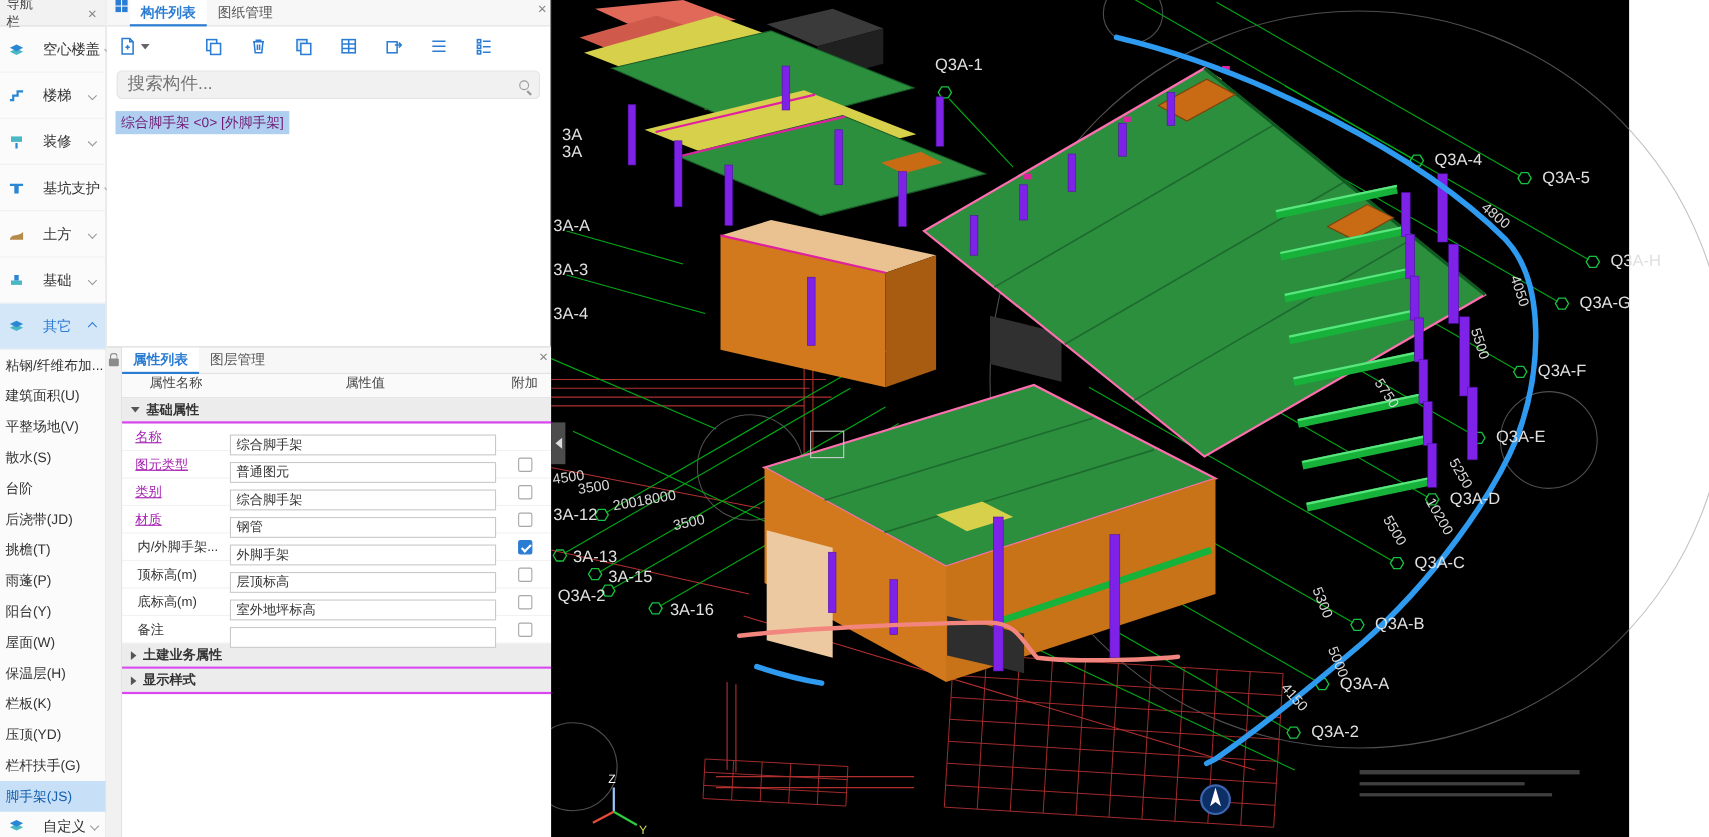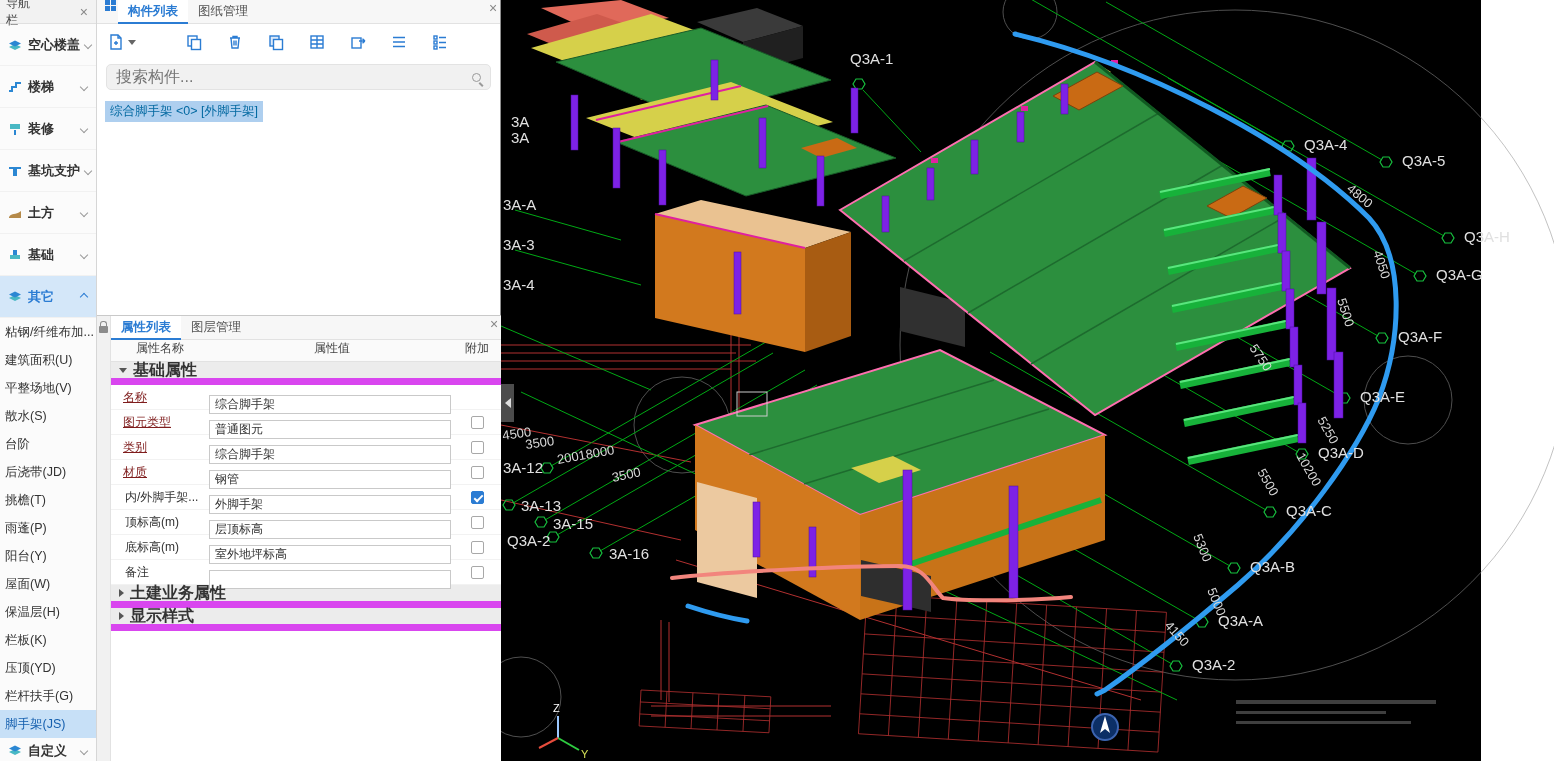--- a/index.html
+++ b/index.html
@@ -12,7 +12,7 @@
   .xicon { margin-left:auto; color:#888; cursor:pointer; width:14px; text-align:center; }
   .xicon::before { content:"×"; font-size:14px; }
   .gr { height:42px; display:flex; align-items:center; padding:0 7px; gap:5px; border-bottom:1px solid #f1f1f1; }
-  .gr .lbl { font-size:13px; font-weight:700; color:#333; white-space:nowrap; }
+  .gr .lbl { font-size:13px; font-weight:400; color:#333; white-space:nowrap;margin-left:11px; }
   .gr.active { background:#d4e7f9; }
   .gr.active .lbl { color:#2b7cd3; }
   .chev { width:6px; height:6px; border-right:1.6px solid #9a9a9a; border-bottom:1.6px solid #9a9a9a; transform:rotate(45deg); margin-left:auto; margin-right:2px; flex:none; }

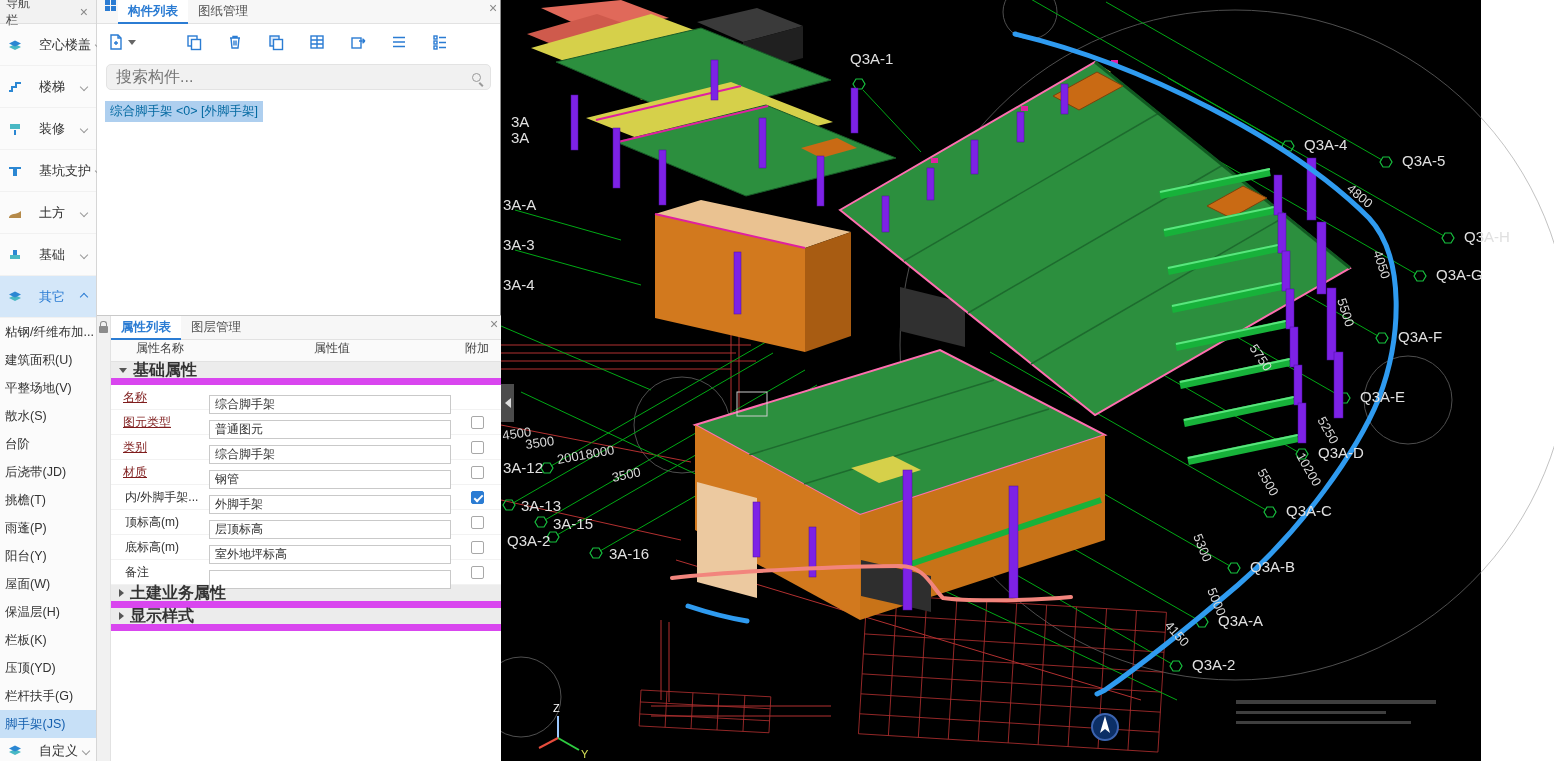--- a/index.html
+++ b/index.html
@@ -38,7 +38,7 @@
   .mag { width:9px; height:9px; border:1.5px solid #9a9a9a; border-radius:50%; position:relative; flex:none; }
   .mag::after { content:""; position:absolute; left:7px; top:8px; width:5px; height:1.6px; background:#9a9a9a; transform:rotate(45deg); transform-origin:0 0; }
   .complist { padding:4px 8px; }
-  .selitem { display:inline-block; padding:2px 5px; background:#aecfef; color:#0369a1; font-size:12.5px; }
+  .selitem { display:inline-block; padding:2px 5px; background:#aecfef; color:#701a75; font-size:12.5px; }
 
   #props { left:97px; top:315px; width:404px; height:446px; background:#fff; border-top:1px solid #c9c9c9; }
   .lockstrip { position:absolute; left:0; top:0; width:14px; height:446px; background:#f1f1f1; border-right:1px solid #e2e2e2; display:flex; justify-content:center; }

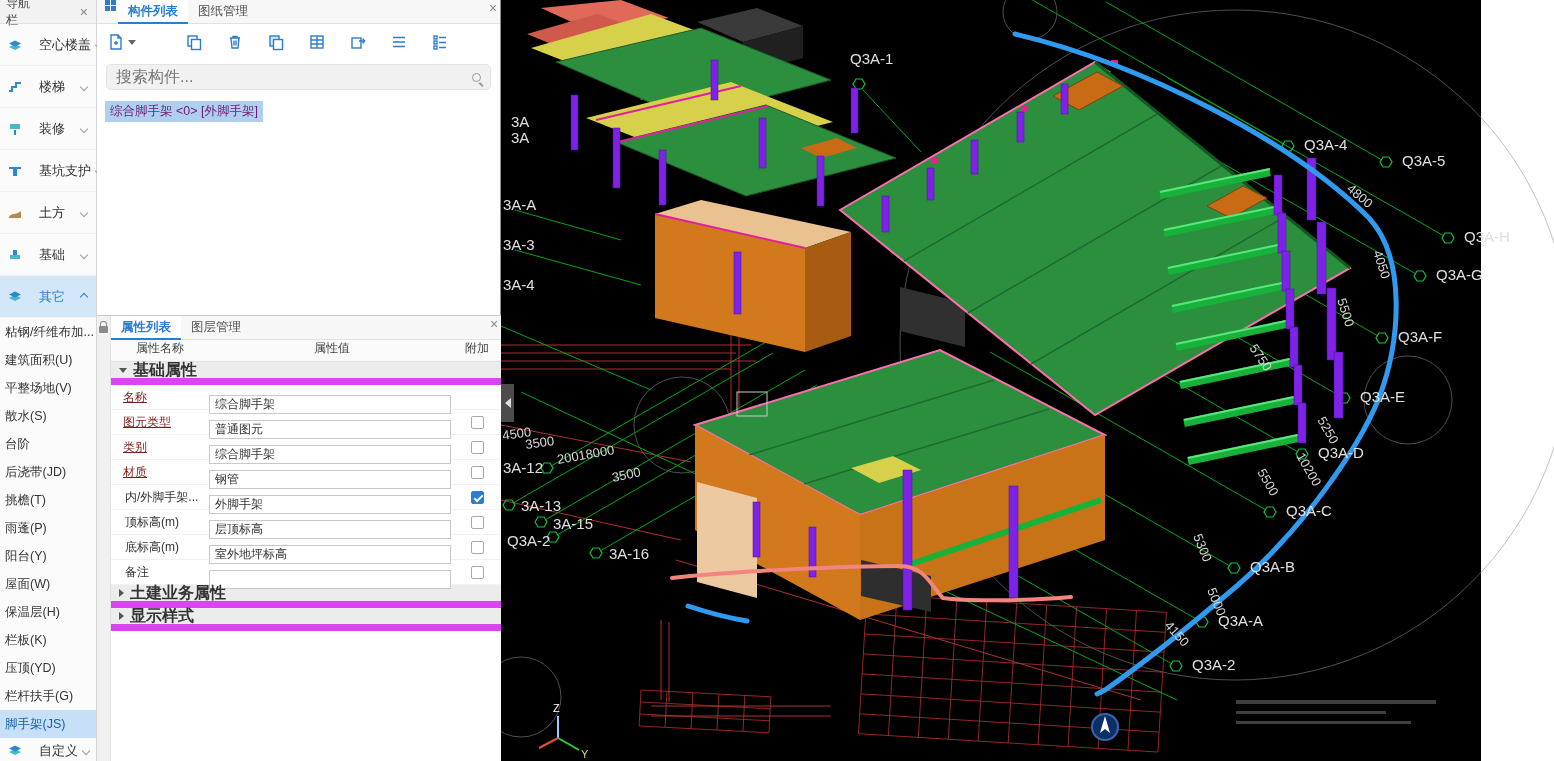--- a/index.html
+++ b/index.html
@@ -49,7 +49,7 @@
   .ph-name { width:98px; text-align:center; }
   .ph-val { width:246px; text-align:center; }
   .ph-att { width:44px; text-align:center; }
-  .sec { display:flex; align-items:center; gap:6px; height:23px; padding-left:8px; background:#ececec; border-bottom:7px solid #d946ef; font-weight:700; font-size:16px; color:#333; }
+  .sec { display:flex; align-items:center; gap:6px; height:23px; padding-left:8px; background:#ececec; border-bottom:2px solid #d946ef; font-weight:700; font-size:12px; color:#333; }
   .tri-d { width:0; height:0; border-left:4px solid transparent; border-right:4px solid transparent; border-top:5px solid #555; }
   .tri-r { width:0; height:0; border-top:4px solid transparent; border-bottom:4px solid transparent; border-left:5px solid #555; }
   .prow { display:flex; height:25px; align-items:center; border-bottom:1px solid #f2f2f2; }

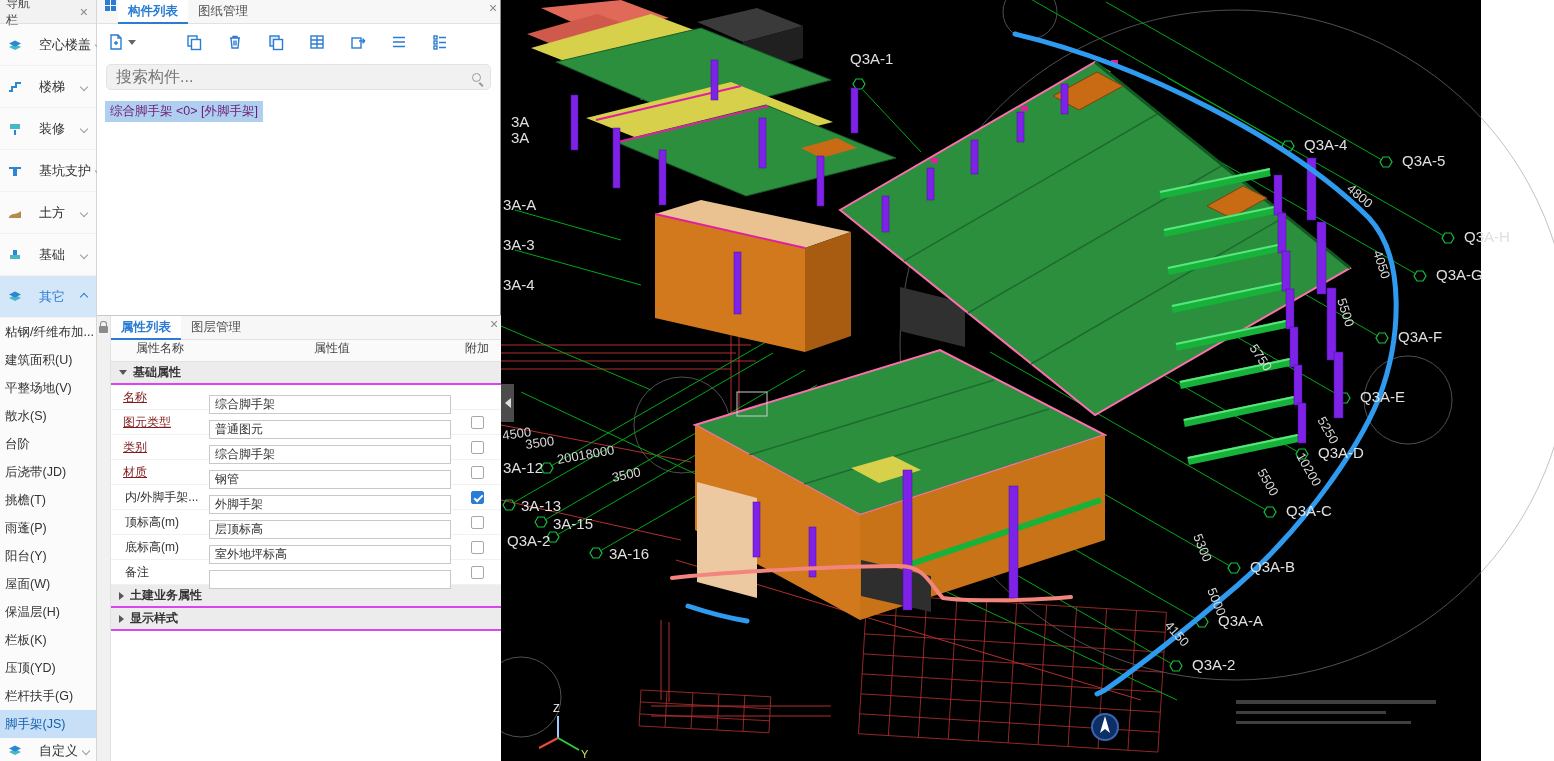--- a/index.html
+++ b/index.html
@@ -54,7 +54,7 @@
   .tri-r { width:0; height:0; border-top:4px solid transparent; border-bottom:4px solid transparent; border-left:5px solid #555; }
   .prow { display:flex; height:25px; align-items:center; border-bottom:1px solid #f2f2f2; }
   .pname { width:98px; padding-left:14px; font-size:12px; white-space:nowrap; overflow:hidden; }
-  .pname.link { color:#7f1d1d; text-decoration:underline;padding-left:12px; }
+  .pname.link { color:#a21caf; text-decoration:underline;padding-left:12px; }
   .pval { width:246px;margin-top:15px; }
   .pbox { height:19px; border:1px solid #c9c9c9; margin-right:4px; display:flex; align-items:center; padding:0 5px; font-size:12px; background:#fff; }
   .pattach { width:44px; display:flex; justify-content:center; }

